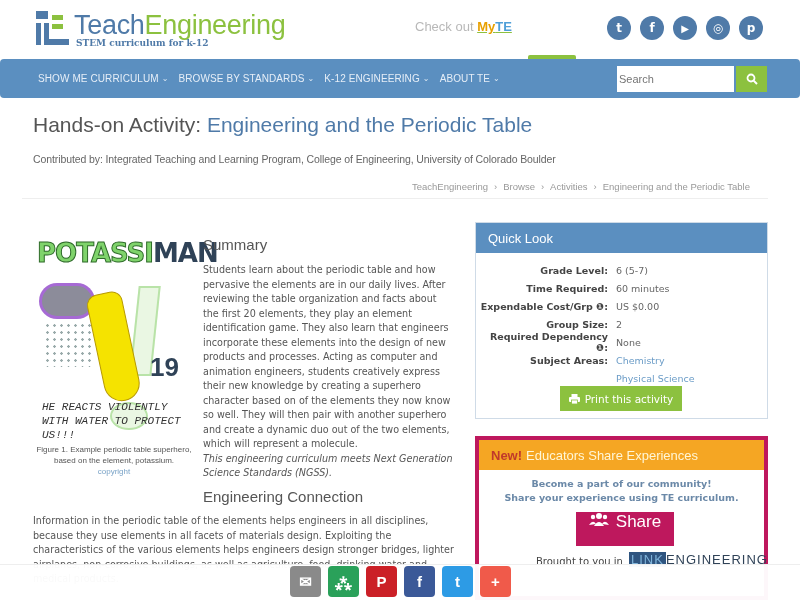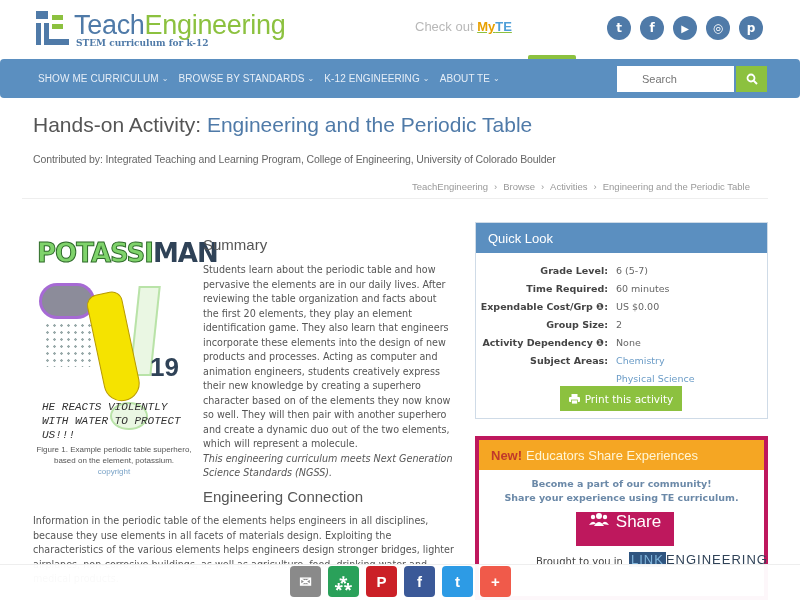--- a/index.html
+++ b/index.html
@@ -34,7 +34,7 @@
     .nav-items { position: absolute; left: 38px; top: 0; height: 39px; display: flex; align-items: center; gap: 10px; }
     .nav-item { color: #e6eef7; font-size: 10px; font-weight: normal; font-family: "Liberation Sans", sans-serif; letter-spacing: 0.1px; display: flex; align-items: center; gap: 3px; }
     .nav-item .chev { font-size: 8px; color: #dce8f3; }
-    .search-input { position: absolute; left: 617px; top: 66px; width: 117px; height: 26px; background: #fff; border: none; padding-left: 25px; font-size: 11px; color: #999; font-family: "Liberation Sans", sans-serif; }
+    .search-input { position: absolute; left: 617px; top: 66px; width: 117px; height: 26px; background: #fff; border: none; padding-left: 2px; font-size: 11px; color: #999; font-family: "Liberation Sans", sans-serif; }
     .search-btn { position: absolute; left: 736px; top: 66px; width: 31px; height: 26px; background: #8cc13f; display: flex; align-items: center; justify-content: center; }
 
     

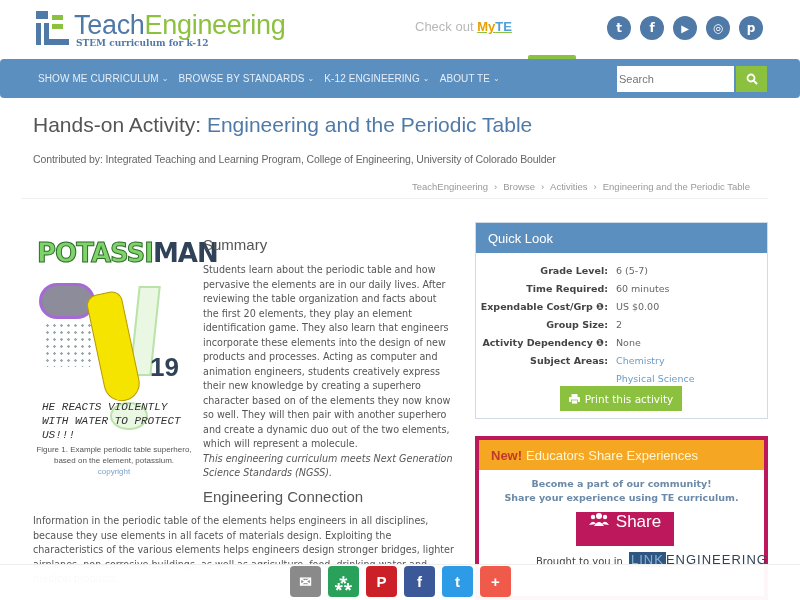--- a/index.html
+++ b/index.html
@@ -209,7 +209,7 @@
         <div class="ql-val">2</div>
       </div>
     <div class="ql-row">
-        <div class="ql-label"><span>Activity Dependency </span><span>❶</span>:</div>
+        <div class="ql-label"><span>Required Dependency </span><span>❶</span>:</div>
         <div class="ql-val">None</div>
       </div>
     <div class="ql-row">

